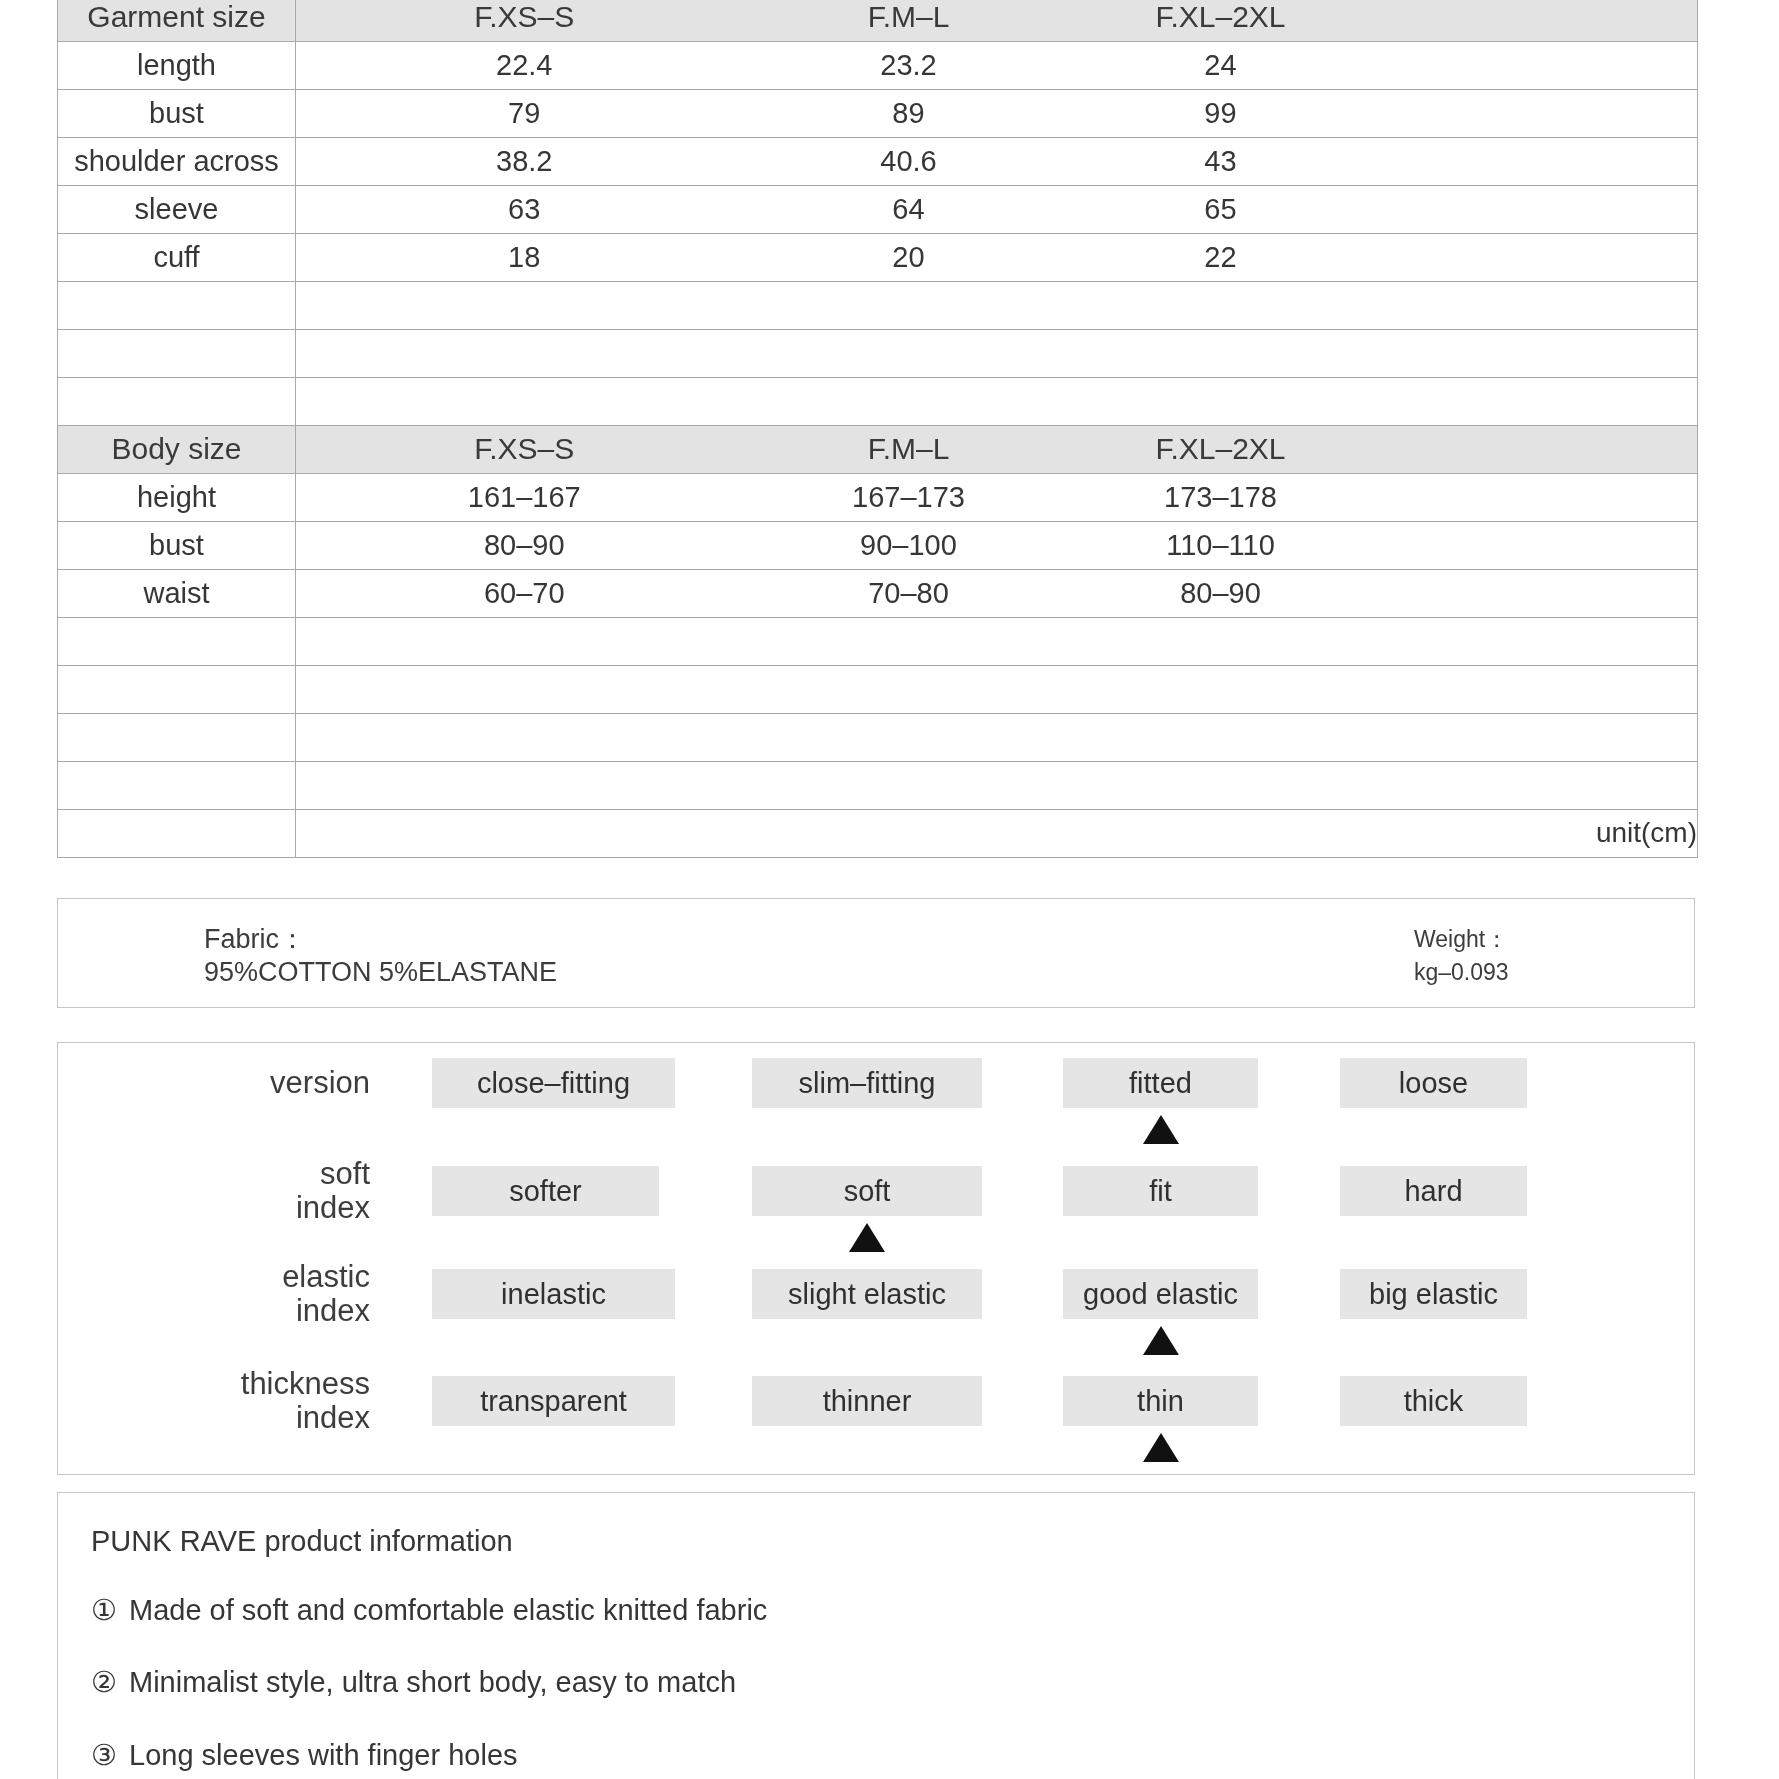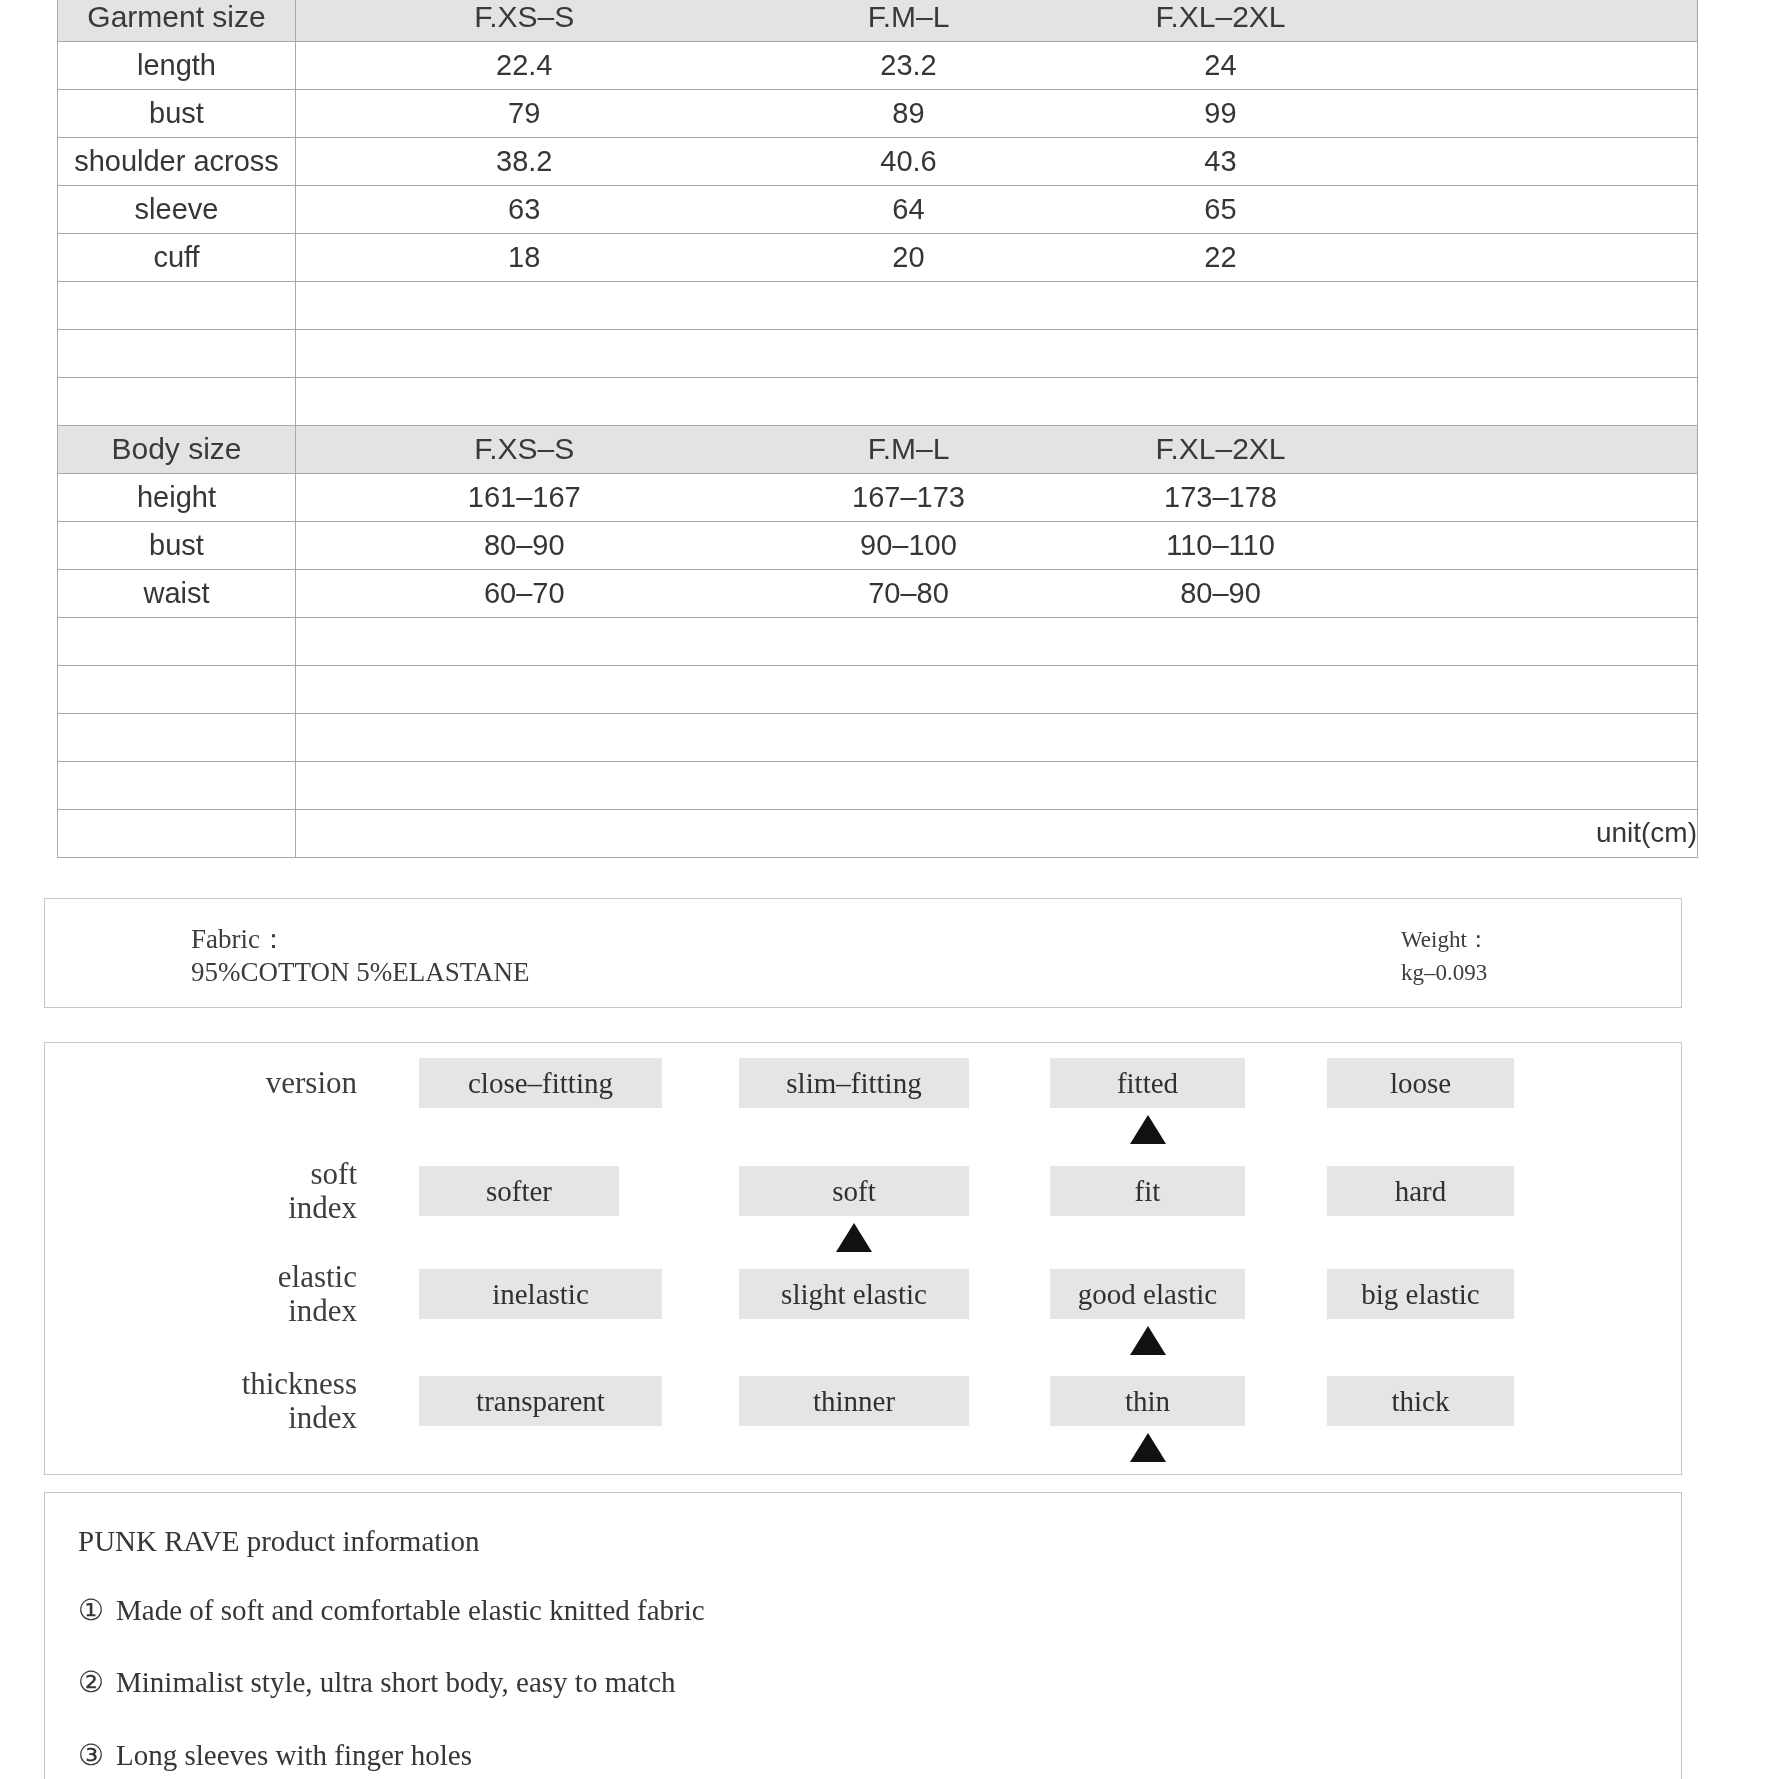--- a/index.html
+++ b/index.html
@@ -27,7 +27,7 @@
   tr.hdr td{background:#e3e3e3;color:#3a3a3a;font-size:30px;}
   td.unit-cell{text-align:right;padding-right:8px;font-size:28px;}
   
-  .panel{position:absolute;left:44px;width:1636px;border:1px solid #c6c6c6;background:#fff;font-family:Liberation Serif, serif;}
+  .panel{position:absolute;left:57px;width:1636px;border:1px solid #c6c6c6;background:#fff;}
   
   .fabric-panel{top:898px;height:108px;}
   .fabric-block{position:absolute;left:146px;top:24px;font-size:27px;line-height:33px;color:#3c3c3c;}

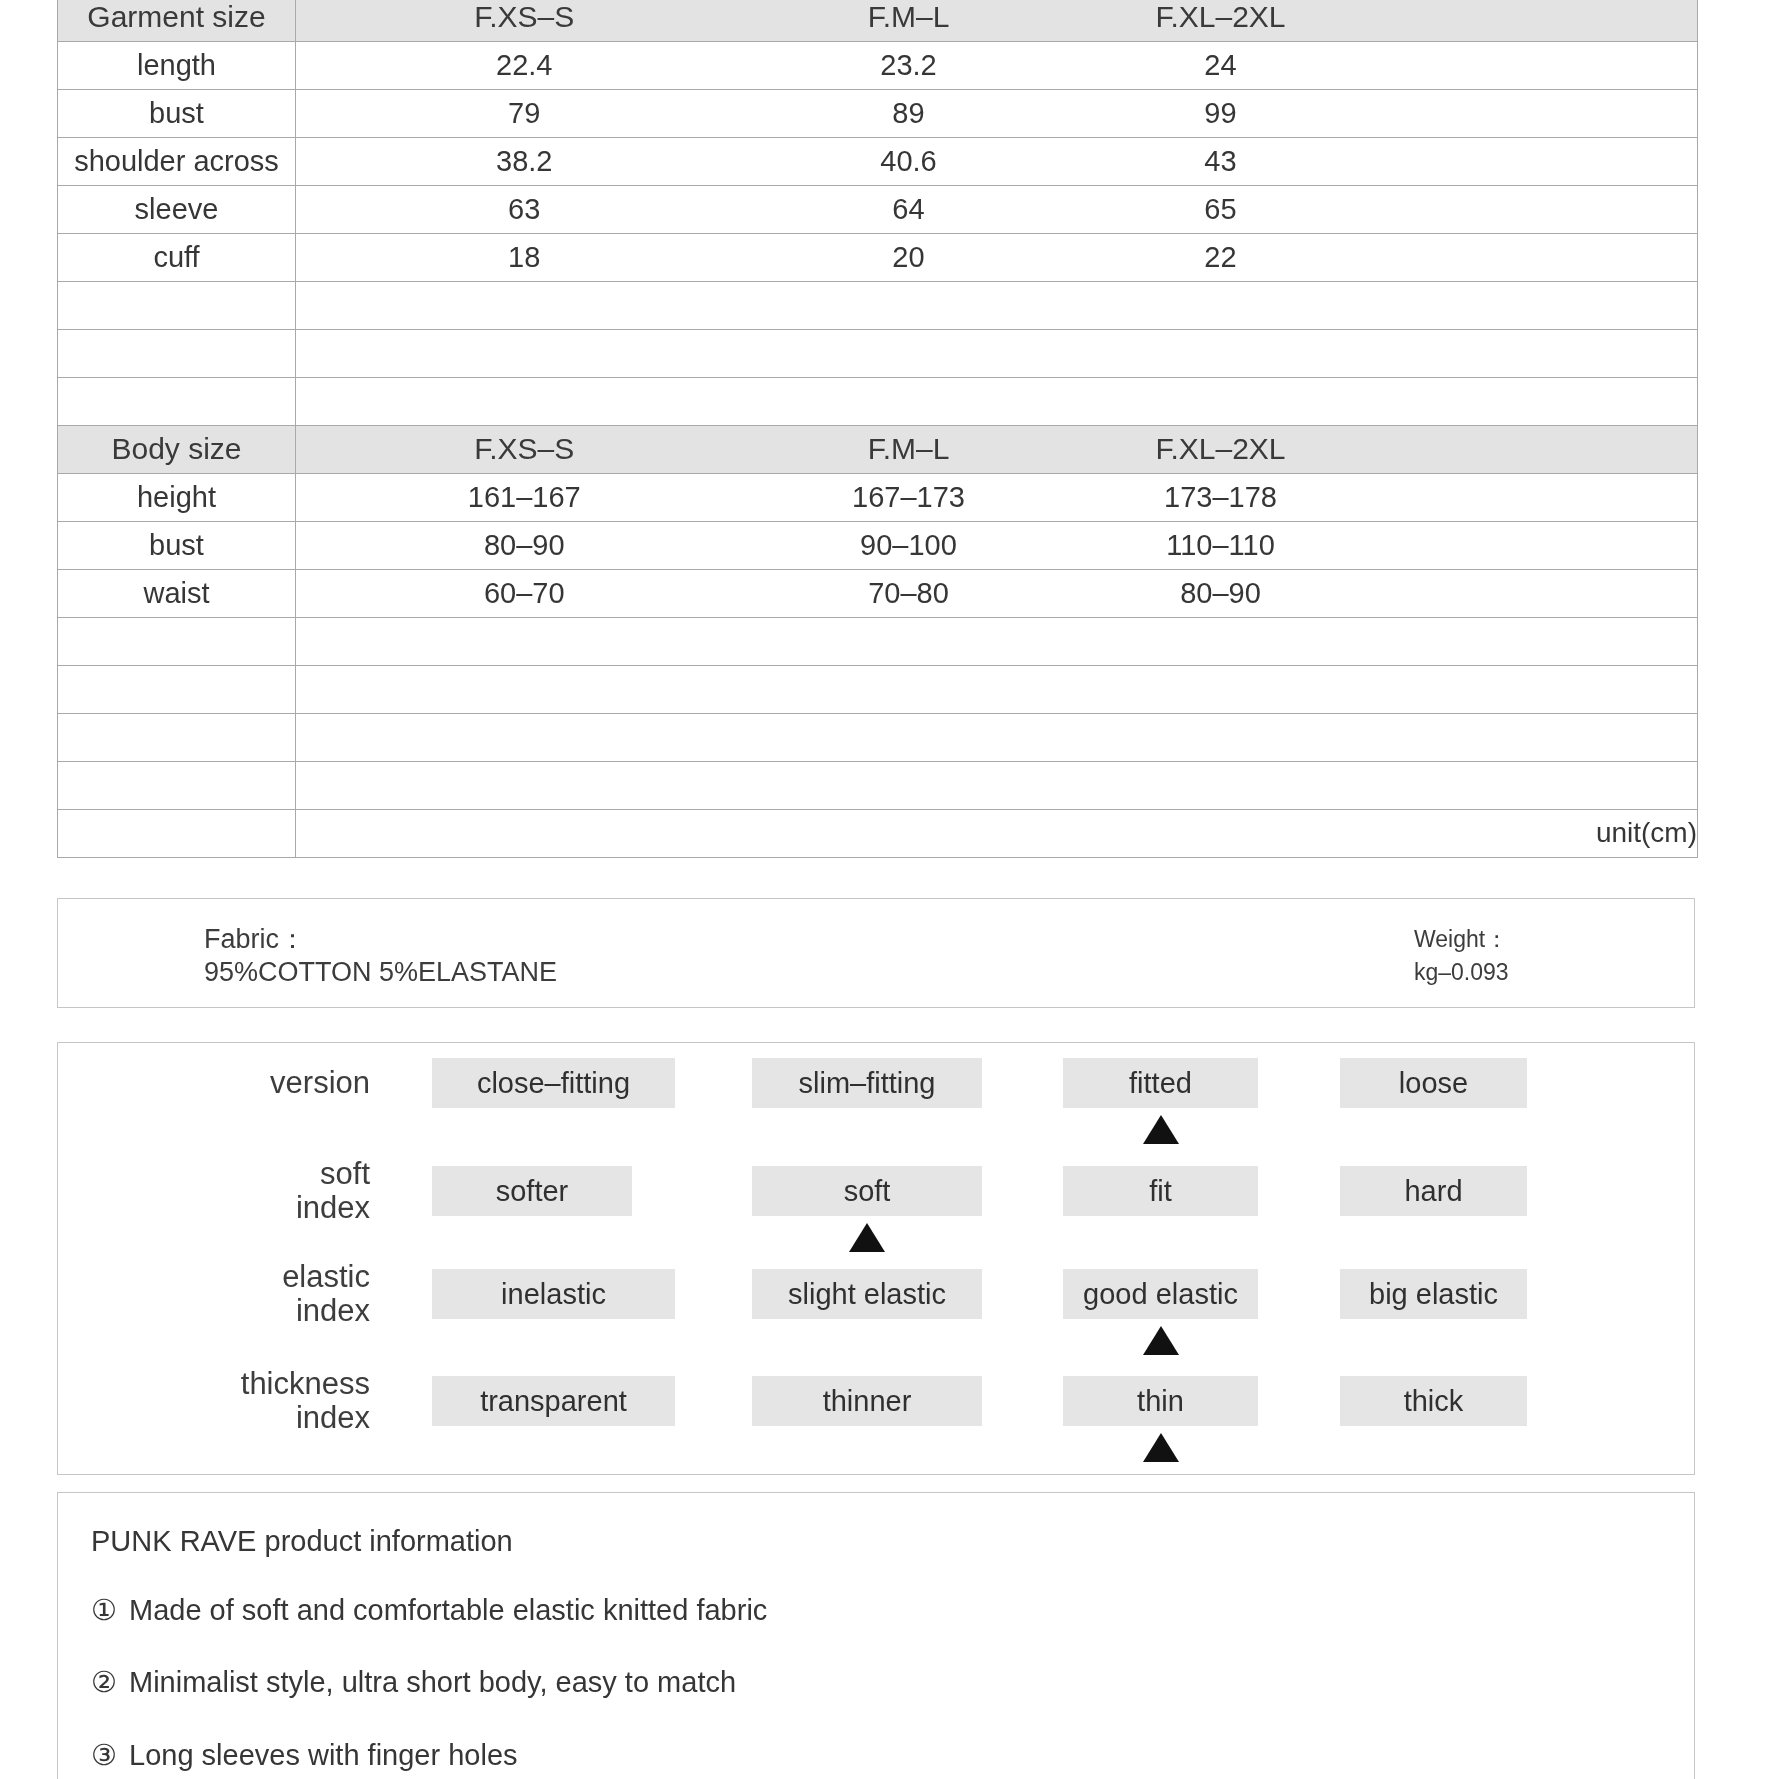--- a/index.html
+++ b/index.html
@@ -237,7 +237,7 @@
       <span>soft</span>
       <span>index</span>
     </div>
-    <div class="idx-cell" style="left:374px;width:200px;">
+    <div class="idx-cell" style="left:374px;width:227px;">
       <div class="chip">softer</div>
     </div>
     <div class="idx-cell" style="left:694px;width:230px;">

